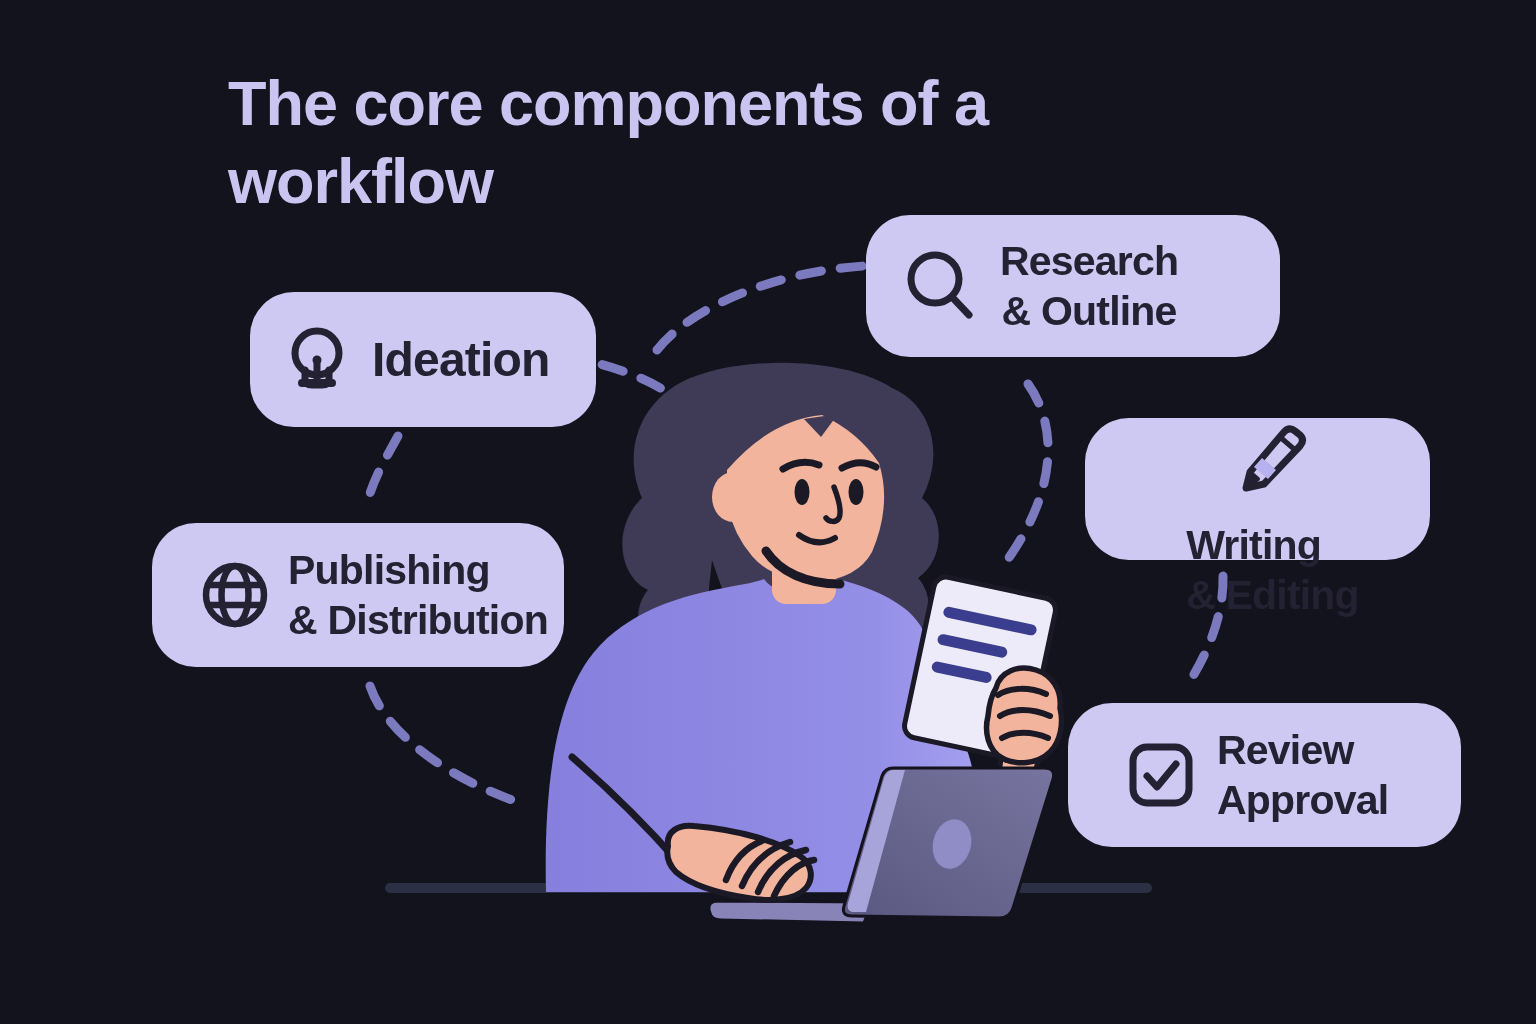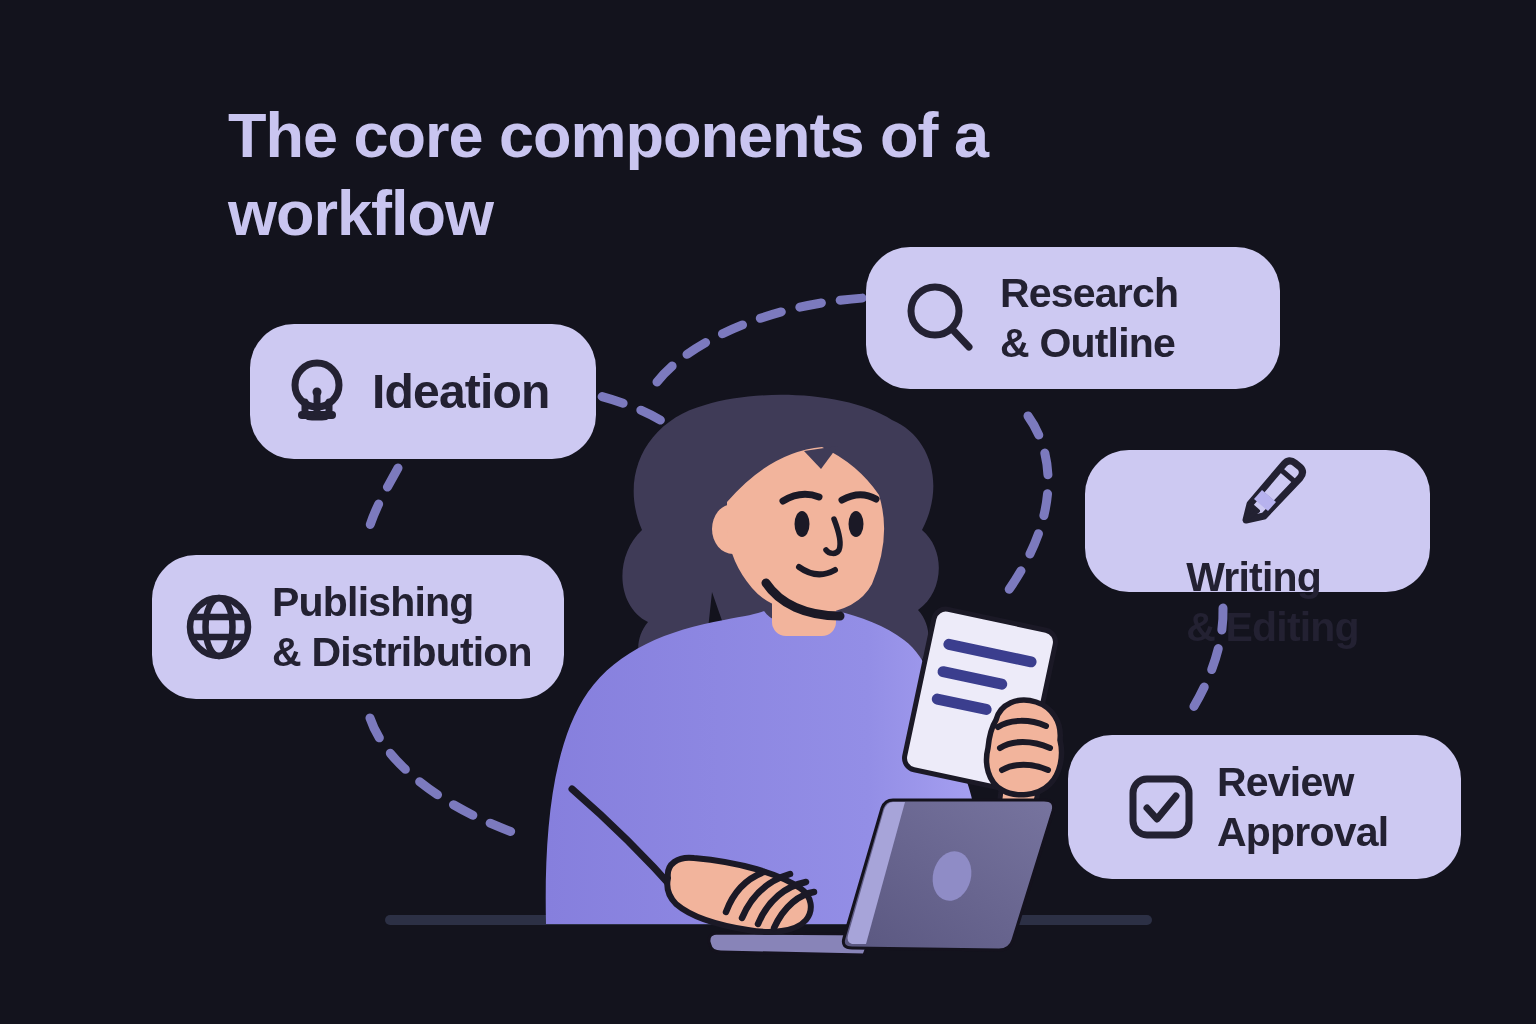--- a/index.html
+++ b/index.html
@@ -4,7 +4,7 @@
 <style>
   html,body{margin:0;padding:0;}
   body{background:#13131d;font-family:"Liberation Sans","DejaVu Sans",sans-serif;}
-  #stage{position:relative;width:1536px;height:956px;background:#13131d;overflow:hidden;margin-top:32px;}
+  #stage{position:relative;width:1536px;height:956px;background:#13131d;overflow:hidden;}
 
   #illo{position:absolute;left:0;top:0;width:1536px;height:1024px;}
 

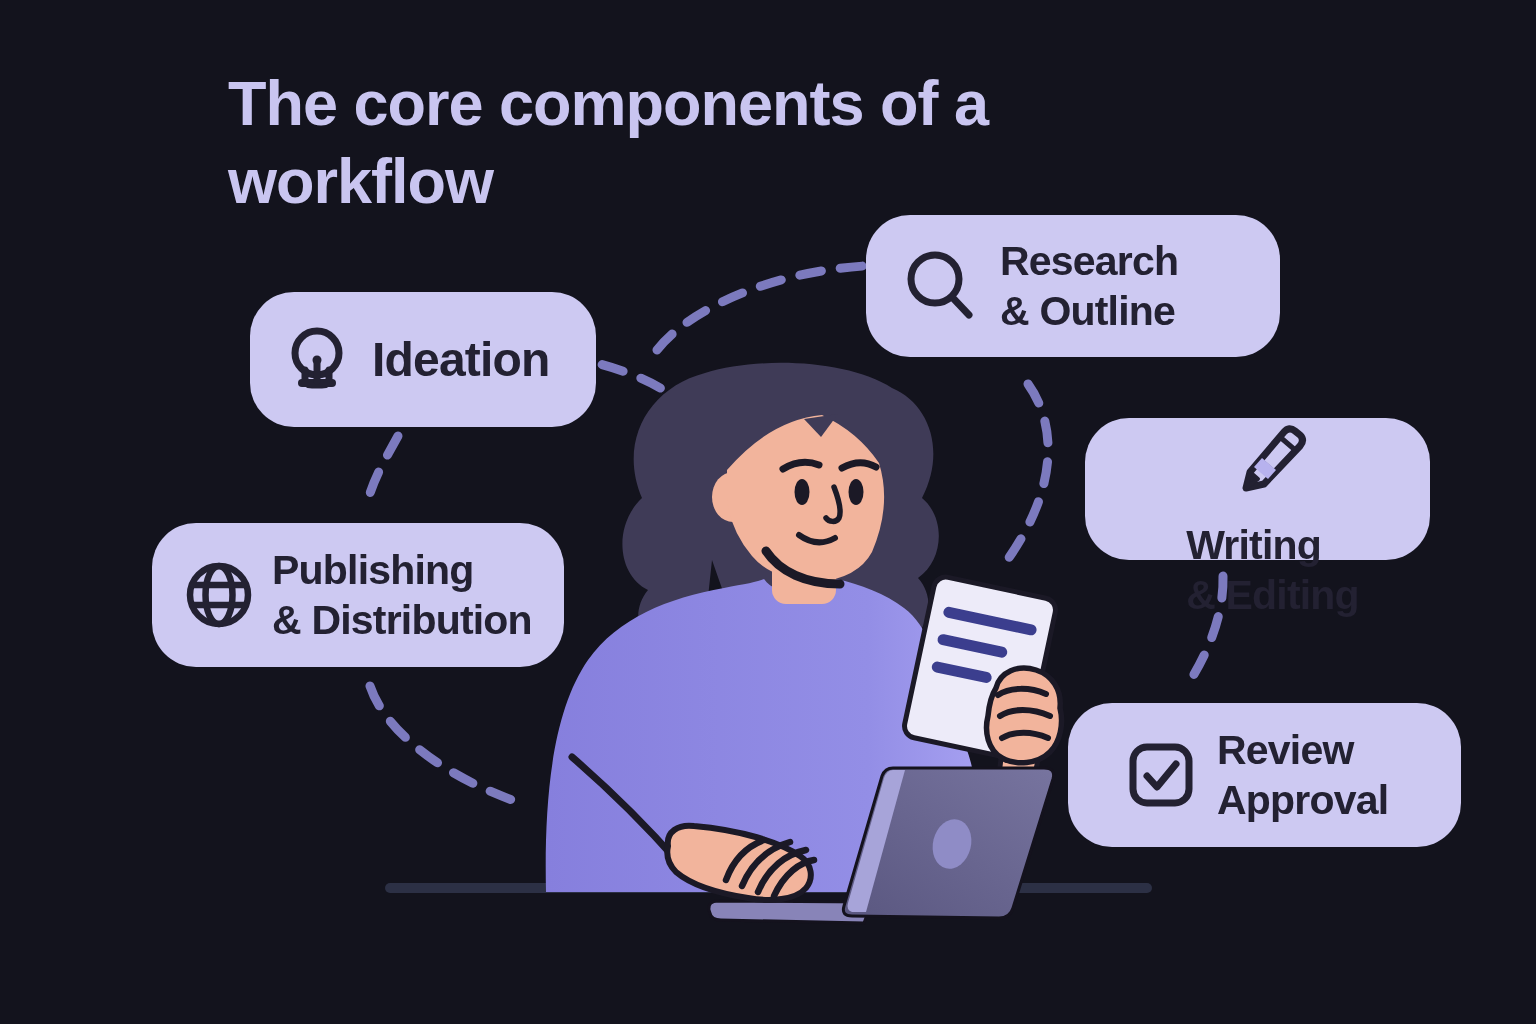--- a/index.html
+++ b/index.html
@@ -20,7 +20,7 @@
 
   #card-ideation{left:250px;top:292px;width:310px;height:135px;padding-left:36px;gap:24px;}
   #card-ideation .labels{font-size:44px;}
-  #card-research{left:866px;top:215px;width:374px;height:142px;padding-left:40px;gap:24px;}
+  #card-research{left:866px;top:215px;width:374px;height:142px;padding-left:40px;gap:24px;text-align:center;}
   #card-writing{left:1085px;top:418px;width:315px;height:142px;padding-left:30px;gap:22px;flex-direction:column;}
   #card-review{left:1068px;top:703px;width:332px;height:144px;padding-left:61px;gap:24px;}
   #card-publishing{left:152px;top:523px;width:380px;height:144px;padding-left:32px;gap:18px;}

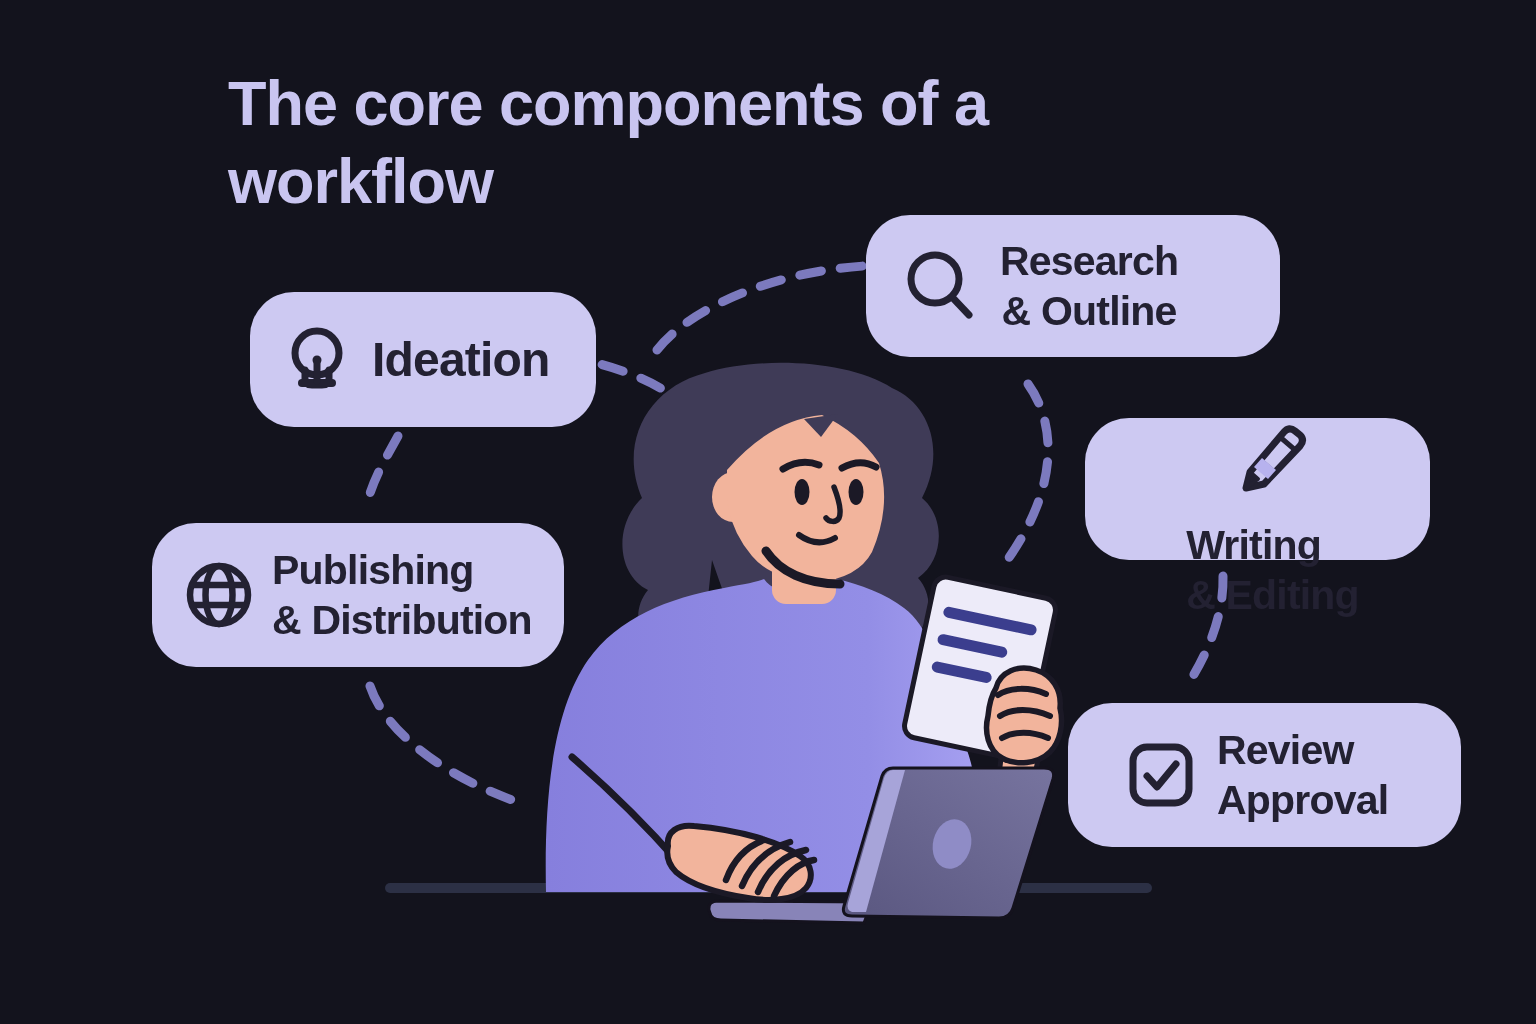--- a/index.html
+++ b/index.html
@@ -23,7 +23,7 @@
   #card-research{left:866px;top:215px;width:374px;height:142px;padding-left:40px;gap:24px;text-align:center;}
   #card-writing{left:1085px;top:418px;width:315px;height:142px;padding-left:30px;gap:22px;flex-direction:column;}
   #card-review{left:1068px;top:703px;width:332px;height:144px;padding-left:61px;gap:24px;}
-  #card-publishing{left:152px;top:523px;width:380px;height:144px;padding-left:32px;gap:18px;}
+  #card-publishing{left:152px;top:523px;width:380px;height:144px;padding-left:32px;gap:18px;justify-content:center;}
   .card .labels{font-size:41px;}
   #card-ideation .labels{font-size:48px;}
 

